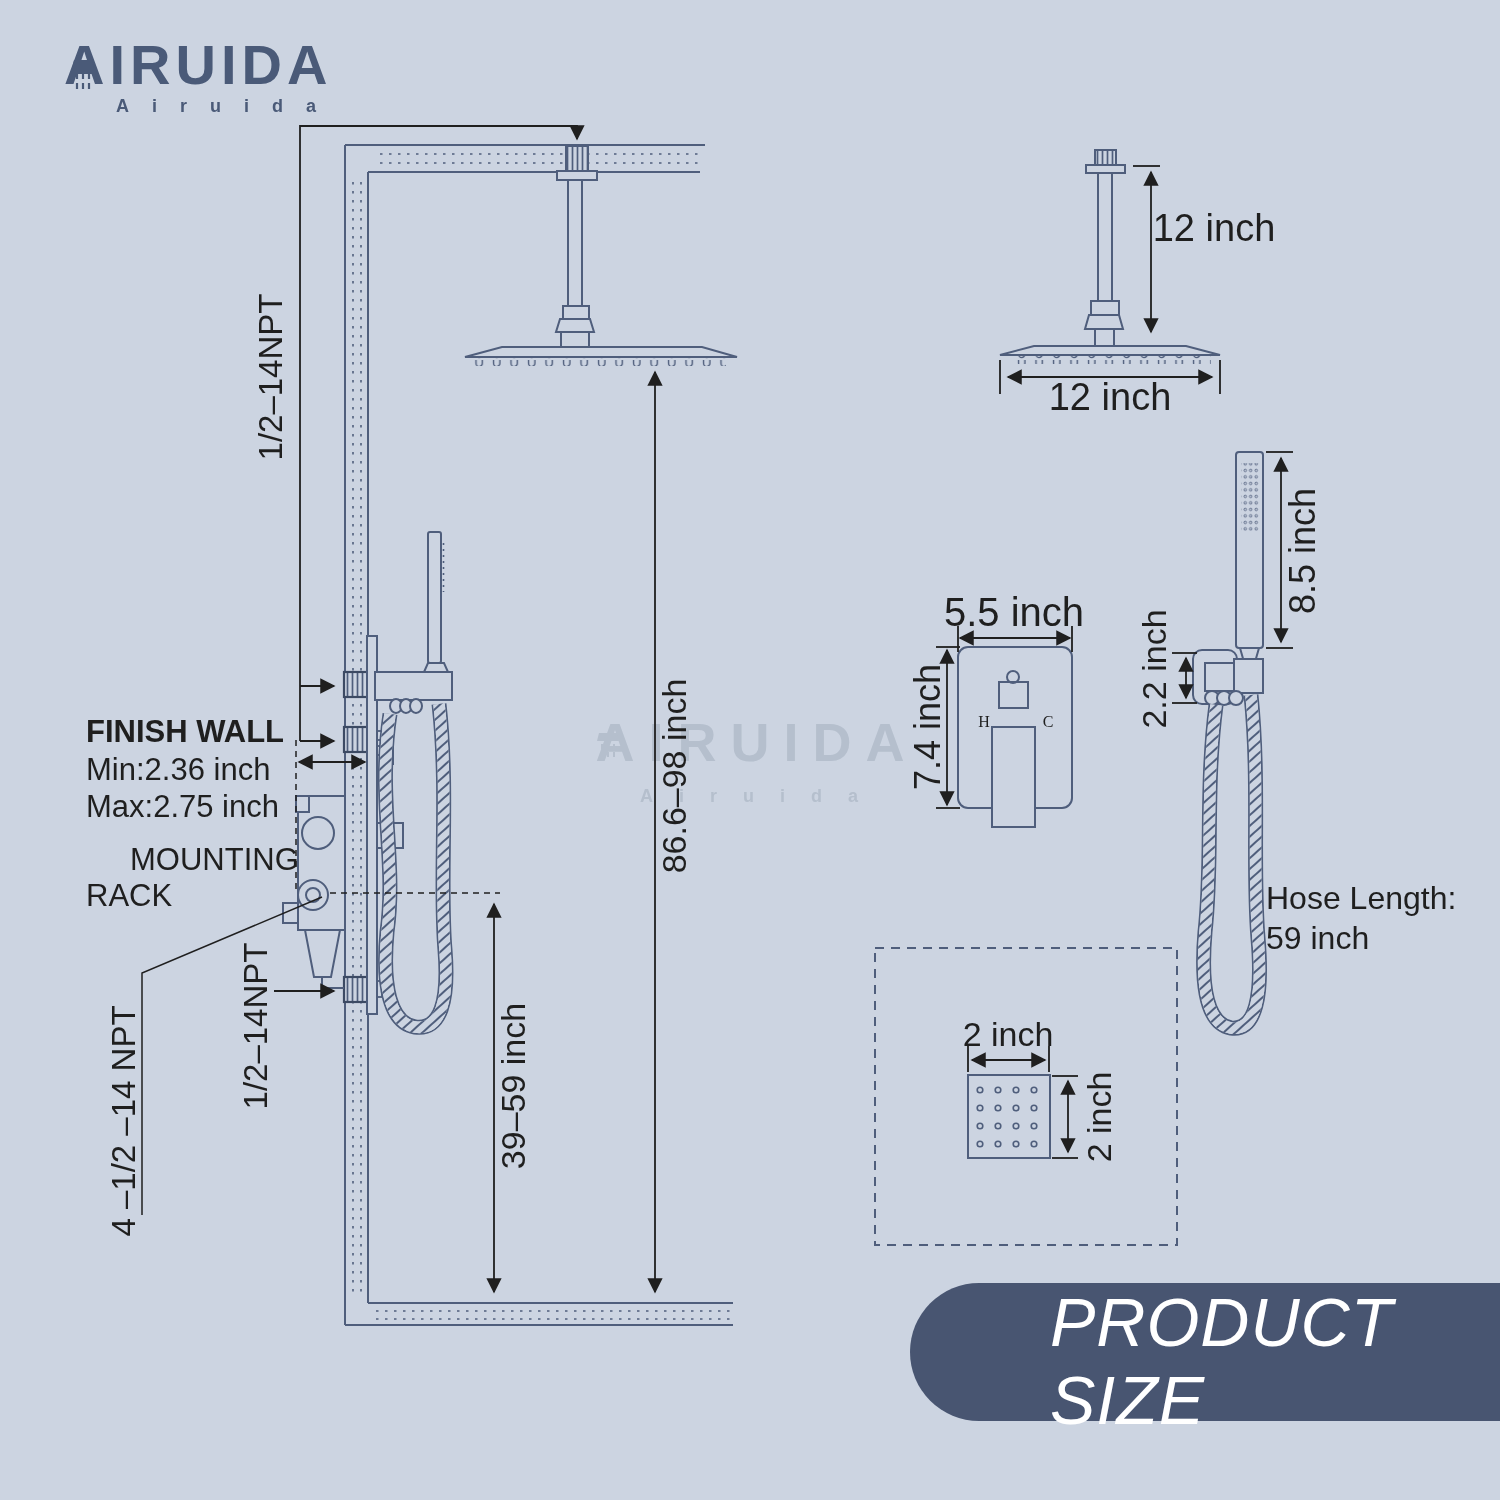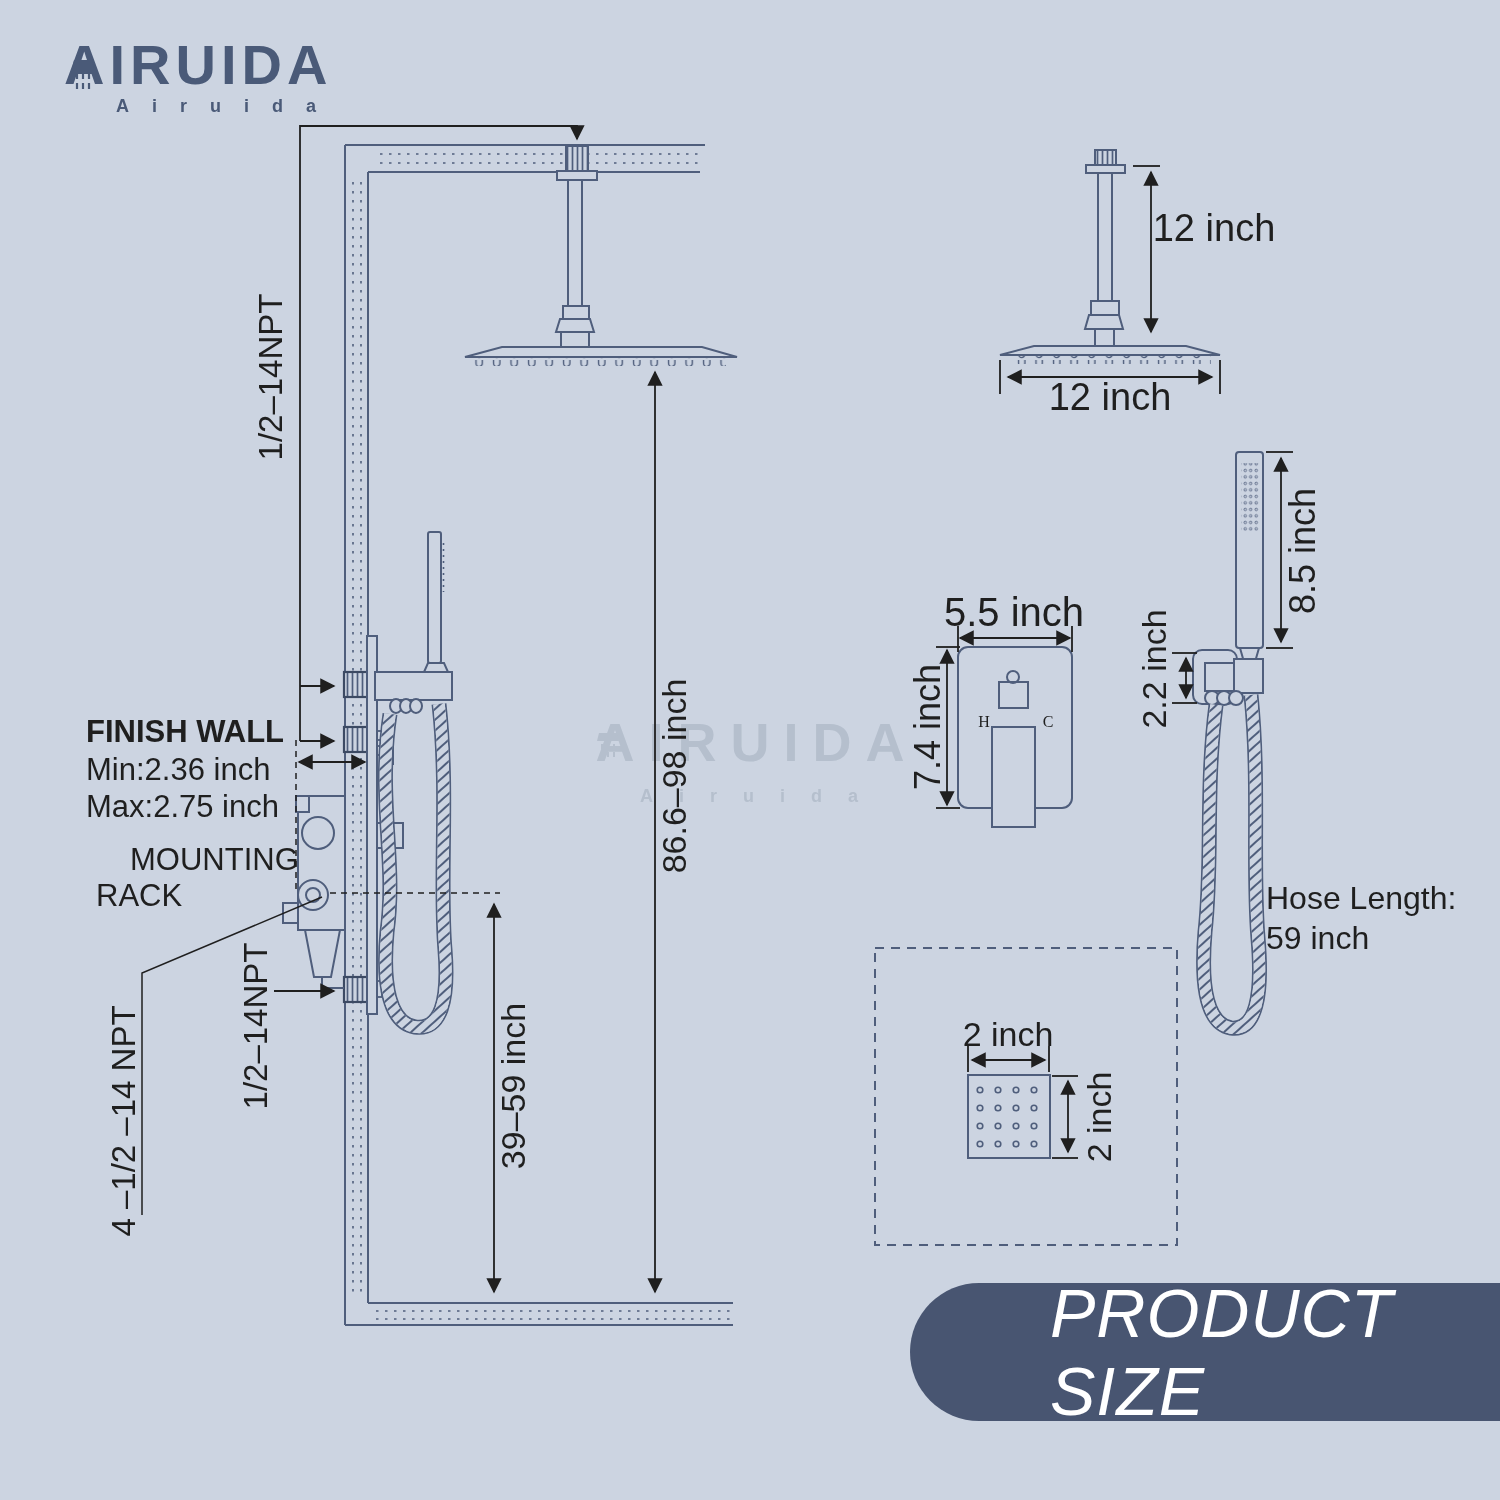--- a/index.html
+++ b/index.html
@@ -264,7 +264,7 @@
   <div class="lbl" style="left:86px; top:754px; font-size:31px;text-align:center;">Min:2.36 inch</div>
   <div class="lbl" style="left:86px; top:791px; font-size:31px;">Max:2.75 inch</div>
   <div class="lbl" style="left:86px; top:844px; font-size:31px;margin-left:44px;">MOUNTING</div>
-  <div class="lbl" style="left:96px; top:880px; font-size:31px;">RACK</div>
+  <div class="lbl" style="left:86px; top:880px; font-size:31px;">RACK</div>
   <div class="lbl v" style="left:124px; top:1121px; font-size:33px;">4 –1/2 –14 NPT</div>
   <div class="lbl v" style="left:256px; top:1026px; font-size:33px;">1/2–14NPT</div>
   <div class="lbl v" style="left:514px; top:1086px; font-size:34px;">39–59 inch</div>

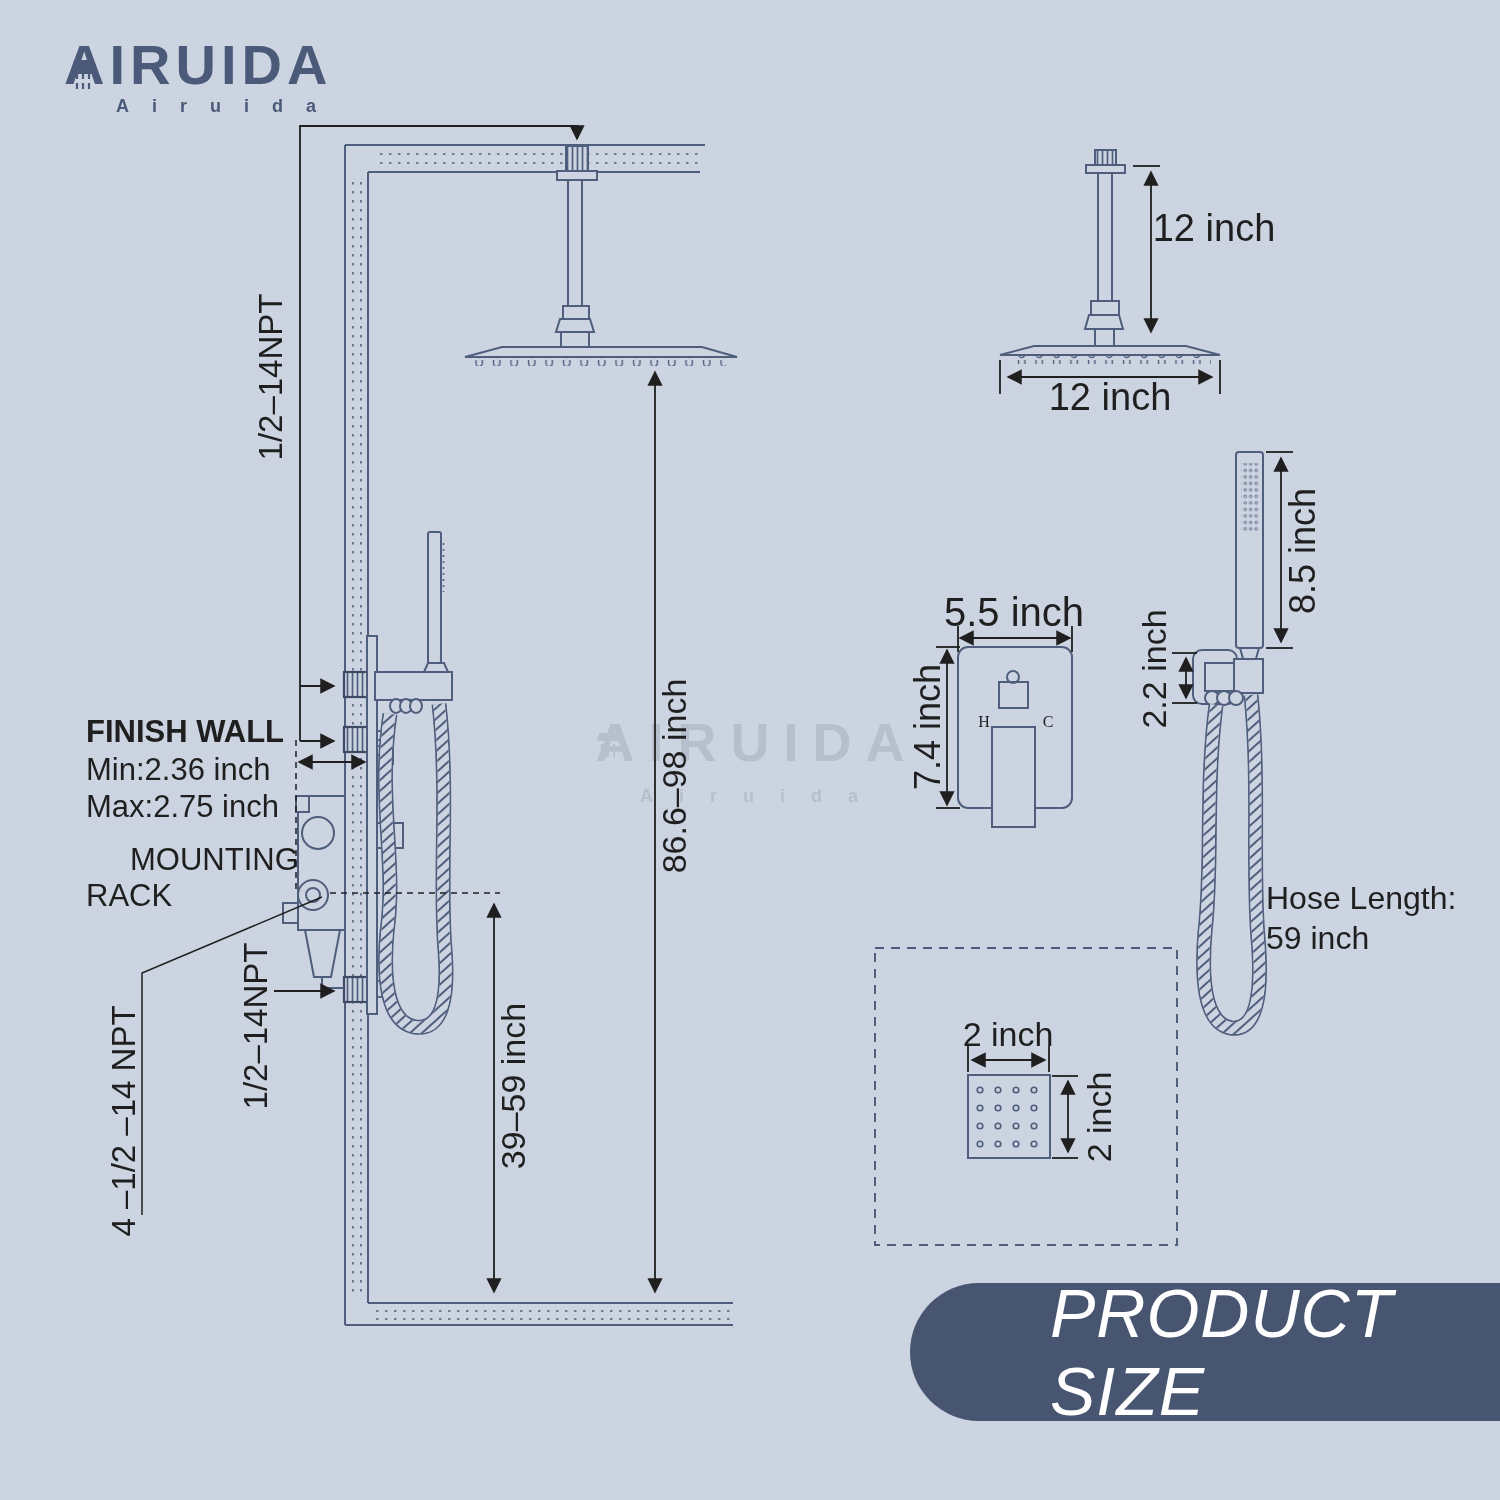--- a/index.html
+++ b/index.html
@@ -24,7 +24,7 @@
   #banner{
     position:absolute; left:910px; top:1283px; width:590px; height:138px;
     background:#485571; border-radius:69px 0 0 69px;
-    display:flex; align-items:center;
+    display:flex; align-items:flex-start;
   }
   #banner span{
     color:#ffffff; font-style:italic; font-size:68px; letter-spacing:1px;

